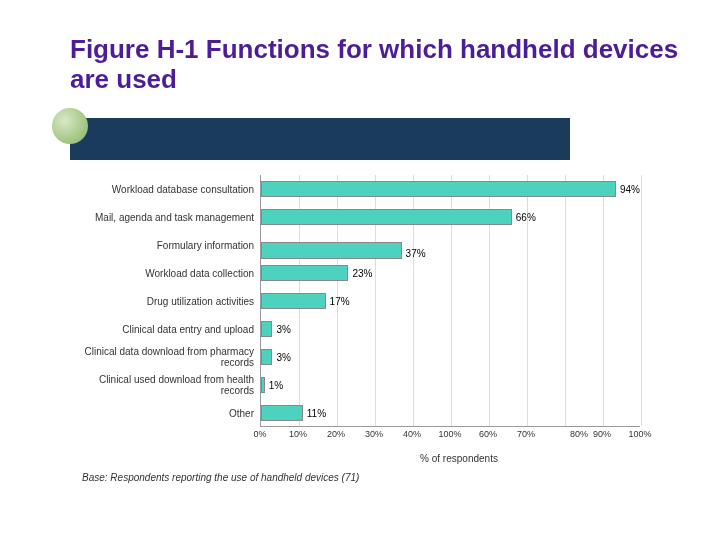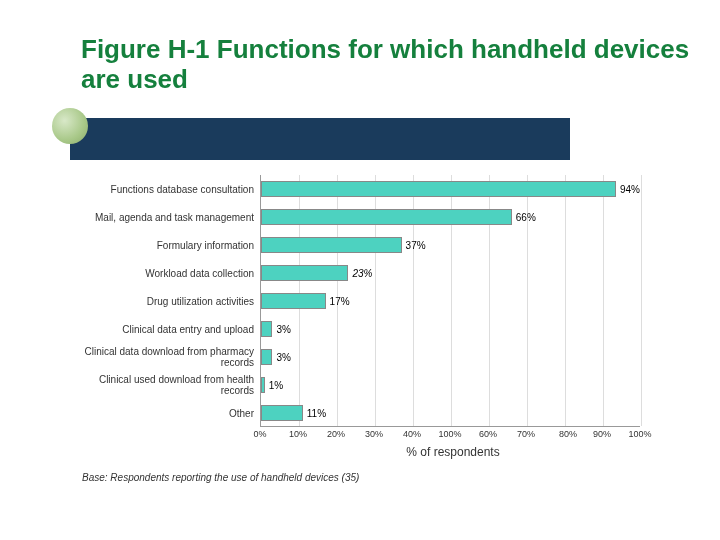--- a/index.html
+++ b/index.html
@@ -17,9 +17,8 @@
     top: 35px;
     font-size: 26px;
     font-weight: bold;
-    color: #15803d;
+    color: #4c1d95;
     line-height: 1.15;
-    margin-left: 11px;
   }
   .accent-circle {
     position: absolute;

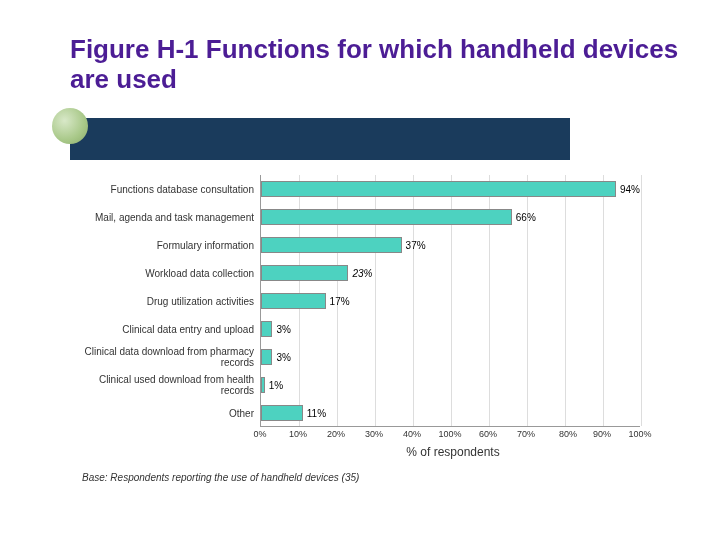--- a/index.html
+++ b/index.html
@@ -134,7 +134,7 @@
 <div class="chart-area">
   <div class="chart-inner">
     <div class="cat-labels" id="cat-labels">
-        <div class="cat-label" style="height: 28px;">Functions database consultation</div>
+        <div class="cat-label" style="height: 28px;">Workload database consultation</div>
         <div class="cat-label" style="height: 28px;">Mail, agenda and task management</div>
         <div class="cat-label" style="height: 28px;">Formulary information</div>
         <div class="cat-label" style="height: 28px;">Workload data collection</div>

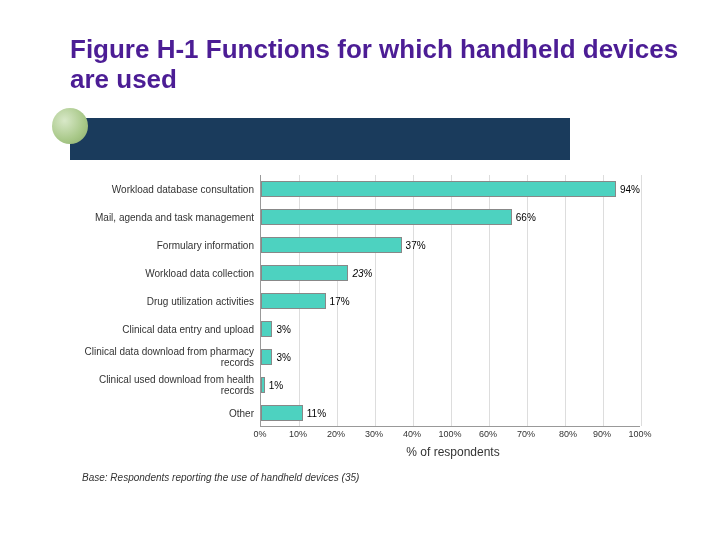--- a/index.html
+++ b/index.html
@@ -166,7 +166,7 @@
             <div class="bar" style="width: 250.8px; background: rgb(77, 210, 192);"></div>
             <span class="bar-label">66%</span>
           </div>
-          <div class="bar-row" style="height: 28px;">
+          <div class="bar-row" style="height: 28px; align-items: flex-end;">
             <div class="bar" style="width: 140.6px; background: rgb(77, 210, 192);"></div>
             <span class="bar-label">37%</span>
           </div>

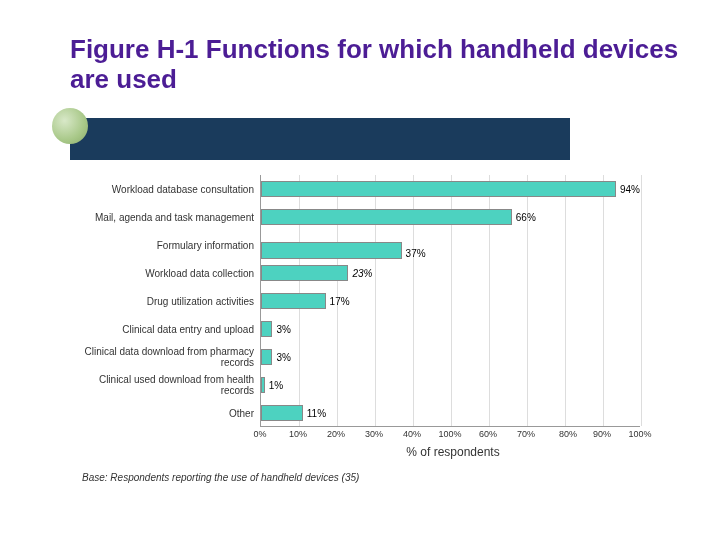--- a/index.html
+++ b/index.html
@@ -170,7 +170,7 @@
             <div class="bar" style="width: 140.6px; background: rgb(77, 210, 192);"></div>
             <span class="bar-label">37%</span>
           </div>
-          <div class="bar-row" style="height: 28px; font-style: italic;">
+          <div class="bar-row" style="height: 28px;">
             <div class="bar" style="width: 87.4px; background: rgb(77, 210, 192);"></div>
             <span class="bar-label">23%</span>
           </div>

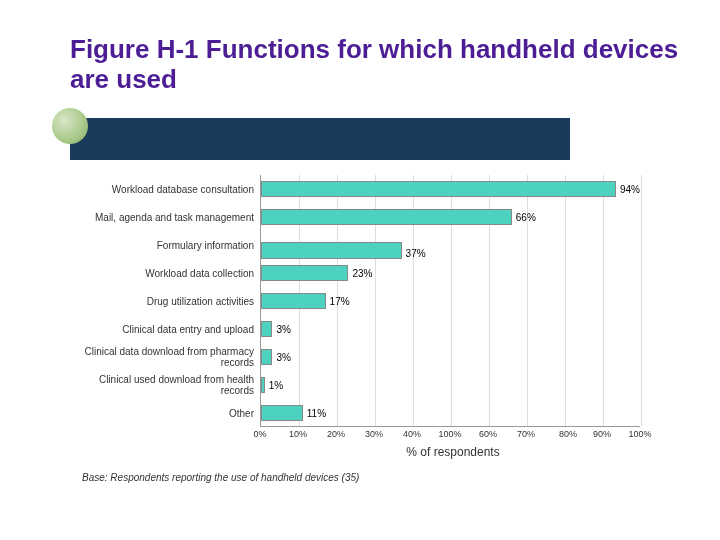--- a/index.html
+++ b/index.html
@@ -206,7 +206,7 @@
       <div class="x-tick" style="left: 190px;">100%</div>
       <div class="x-tick" style="left: 228px;">60%</div>
       <div class="x-tick" style="left: 266px;">70%</div>
-      <div class="x-tick" style="left: 304px; padding-left: 8px;">80%</div>
+      <div class="x-tick" style="left: 315px; padding-left: 8px;">80%</div>
       <div class="x-tick" style="left: 342px;">90%</div>
       <div class="x-tick" style="left: 380px;">100%</div>
     </div>

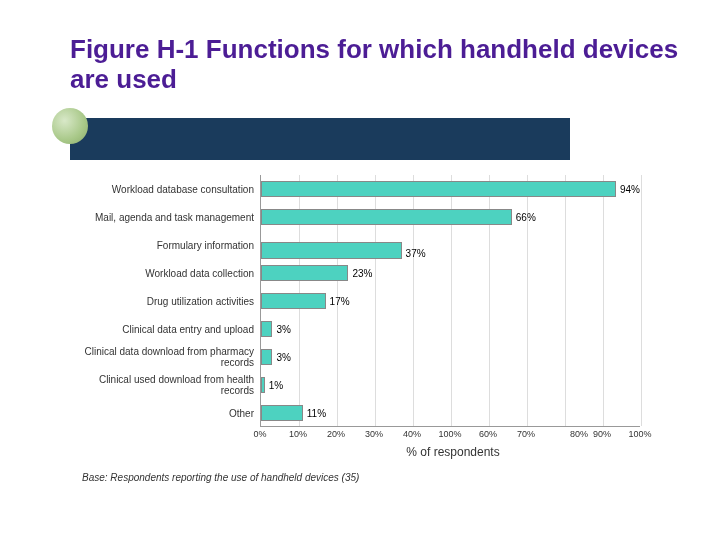--- a/index.html
+++ b/index.html
@@ -109,11 +109,12 @@
   }
   .x-label {
     position: absolute;
-    left: 193px;
+    left: 199px;
     width: 380px;
     text-align: center;
-    font-size: 12px;
-    color: #333;
+    font-size: 10px;
+    color: #333;
+    margin-top: 8px;
   }
   .footnote {
     position: absolute;

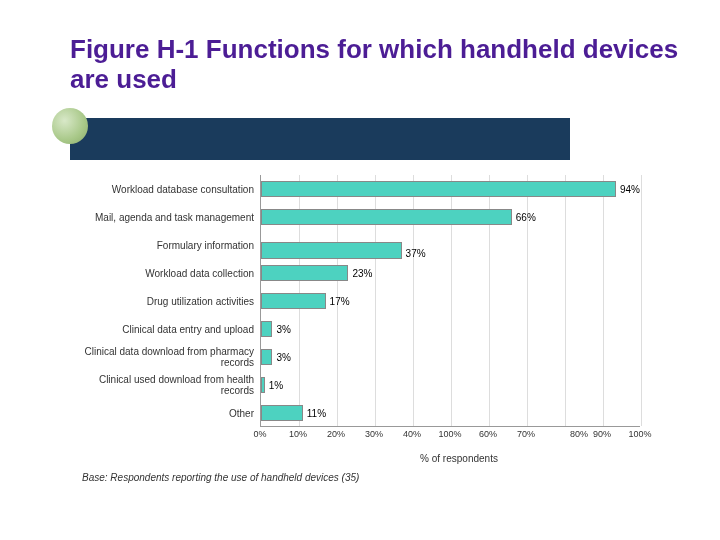--- a/index.html
+++ b/index.html
@@ -214,6 +214,6 @@
   <div class="x-label" id="x-label" style="top: 270px;">% of respondents</div>
 </div>
 
-<div class="footnote" id="footnote" style="top: 472px;">Base:  Respondents reporting the use of handheld devices (35)</div>
+<div class="footnote" id="footnote" style="top: 472px;">Base:  Respondents reporting the use of handheld devices (71)</div>
 
 </body></html>

